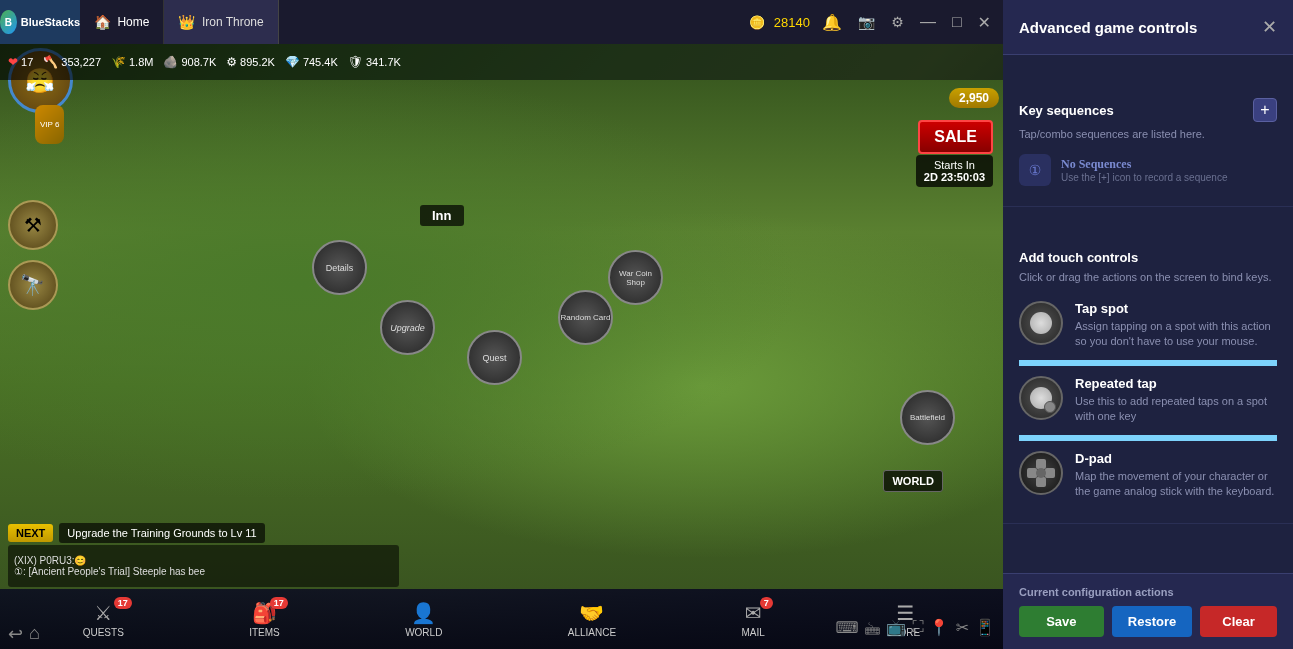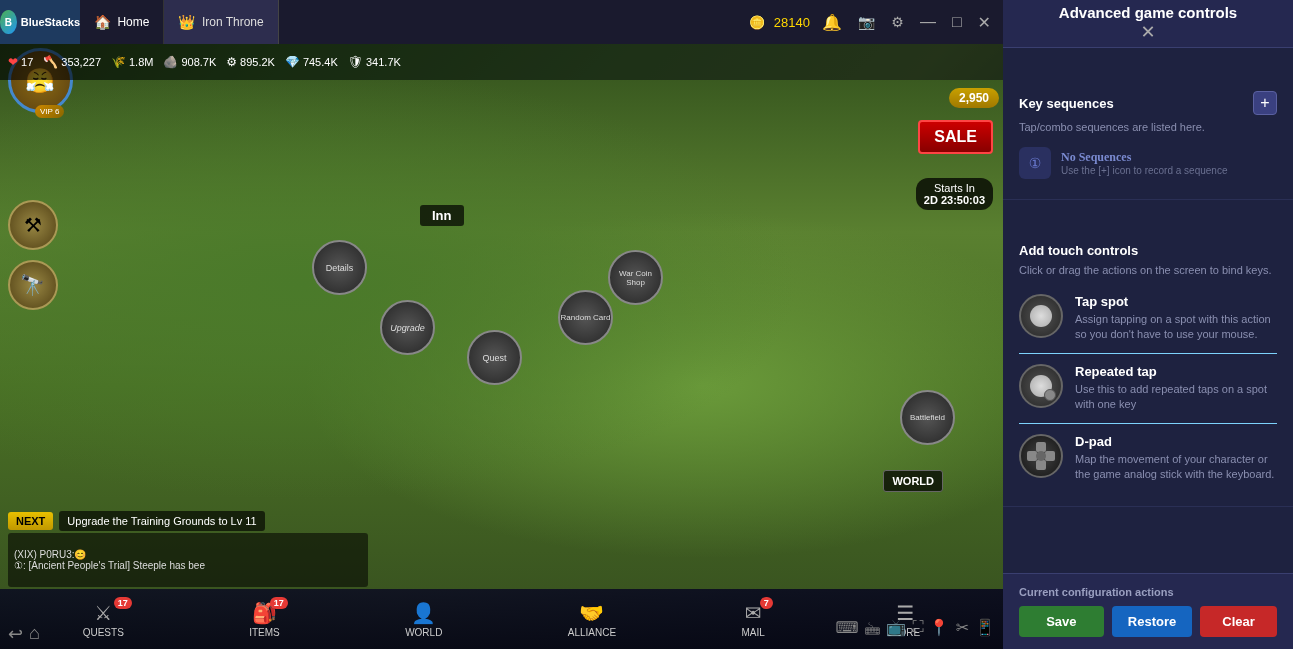--- a/index.html
+++ b/index.html
@@ -280,13 +280,12 @@
 
     .panel-header {
       background: #252850;
-      padding: 4px 16px;
+      padding: 16px 16px;
       display: flex;
       align-items: center;
       justify-content: space-between;
       border-bottom: 1px solid #3a3f70;
       flex-shrink: 0;
-      flex-direction: column;
     }
 
     .panel-title {

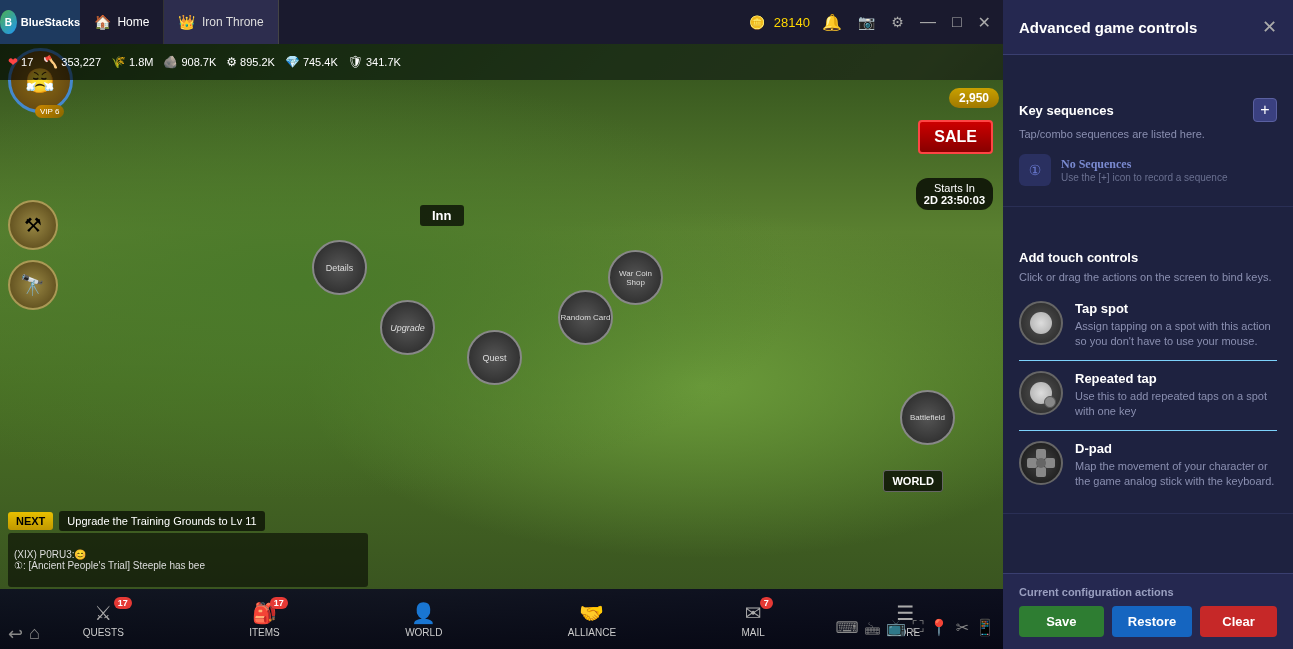--- a/index.html
+++ b/index.html
@@ -264,7 +264,7 @@
       background: linear-gradient(135deg, #cc8800, #886600);
       color: #fff;
       font-size: 8px;
-      padding: 2px 5px;
+      padding: 15px 5px;
       border-radius: 8px;
     }
 

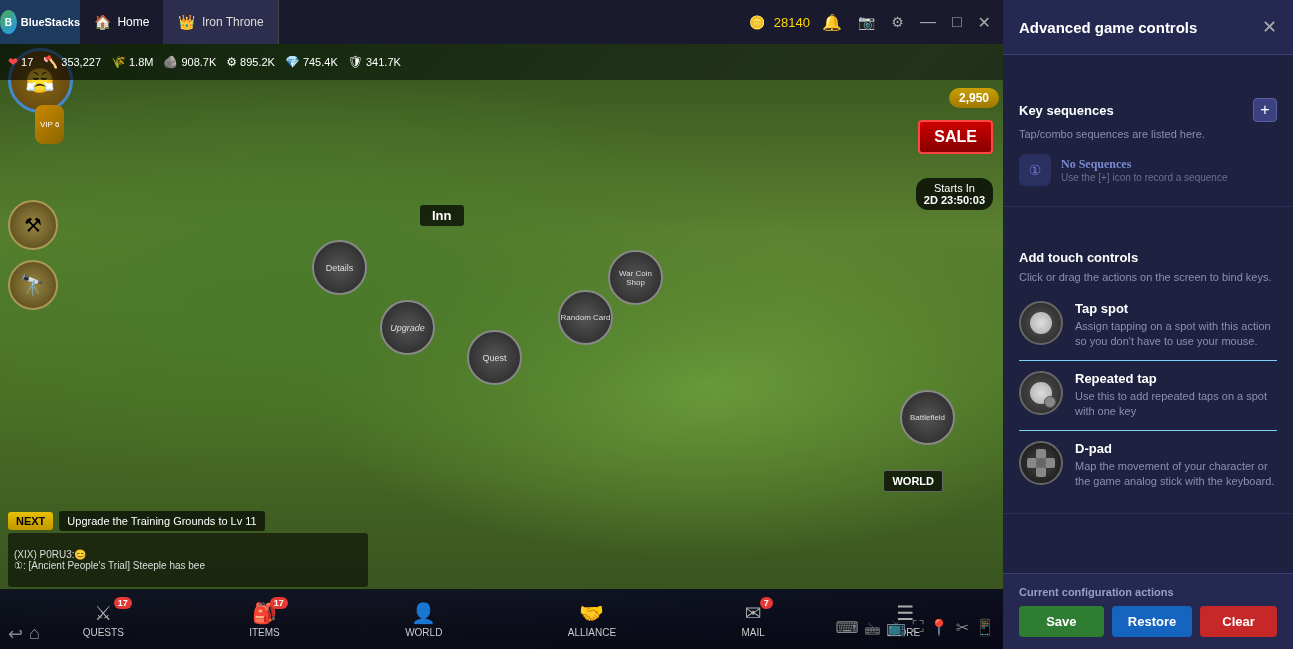--- a/index.html
+++ b/index.html
@@ -239,9 +239,8 @@
       color: #fff;
       font-size: 11px;
       padding: 4px 8px;
-      border-radius: 12px;
+      border-radius: 4px;
       text-align: center;
-      margin-top: 23px;
     }
 
     .player-avatar {

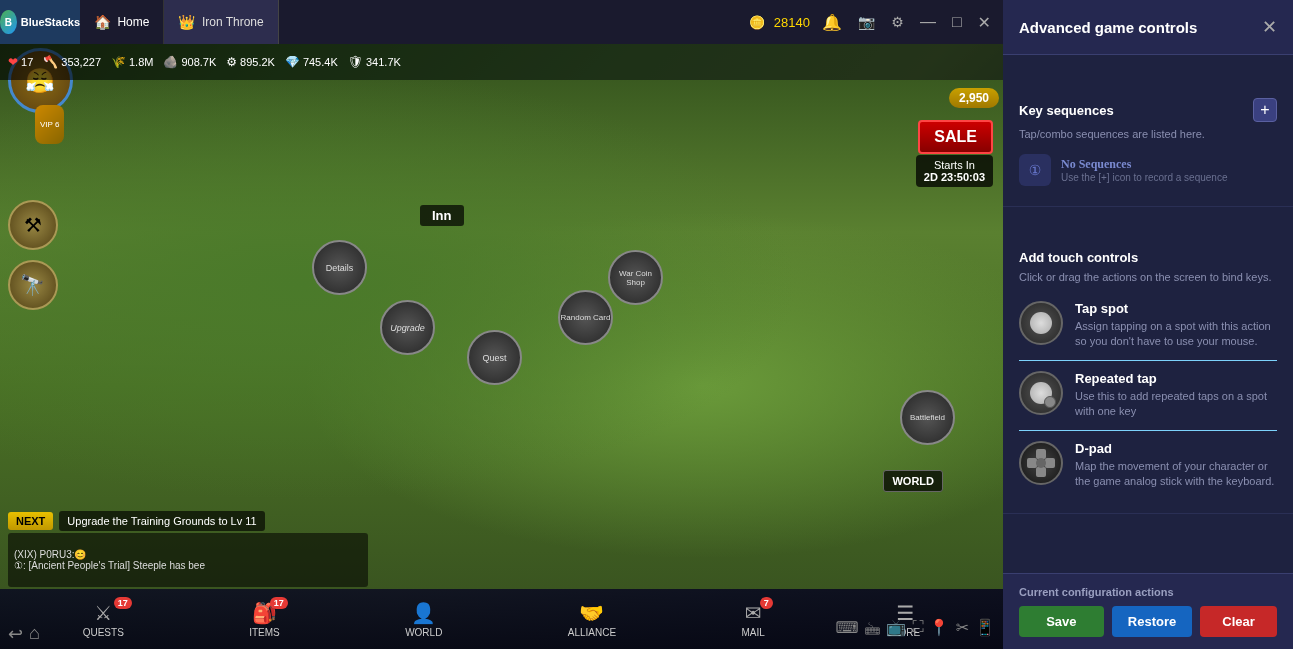--- a/index.html
+++ b/index.html
@@ -370,7 +370,7 @@
       align-items: flex-start;
       gap: 12px;
       padding: 10px 0;
-      border-bottom: 1px solid #7dd3fc;
+      border-bottom: 6px solid #7dd3fc;
     }
     .control-item:last-child { border-bottom: none; }
 

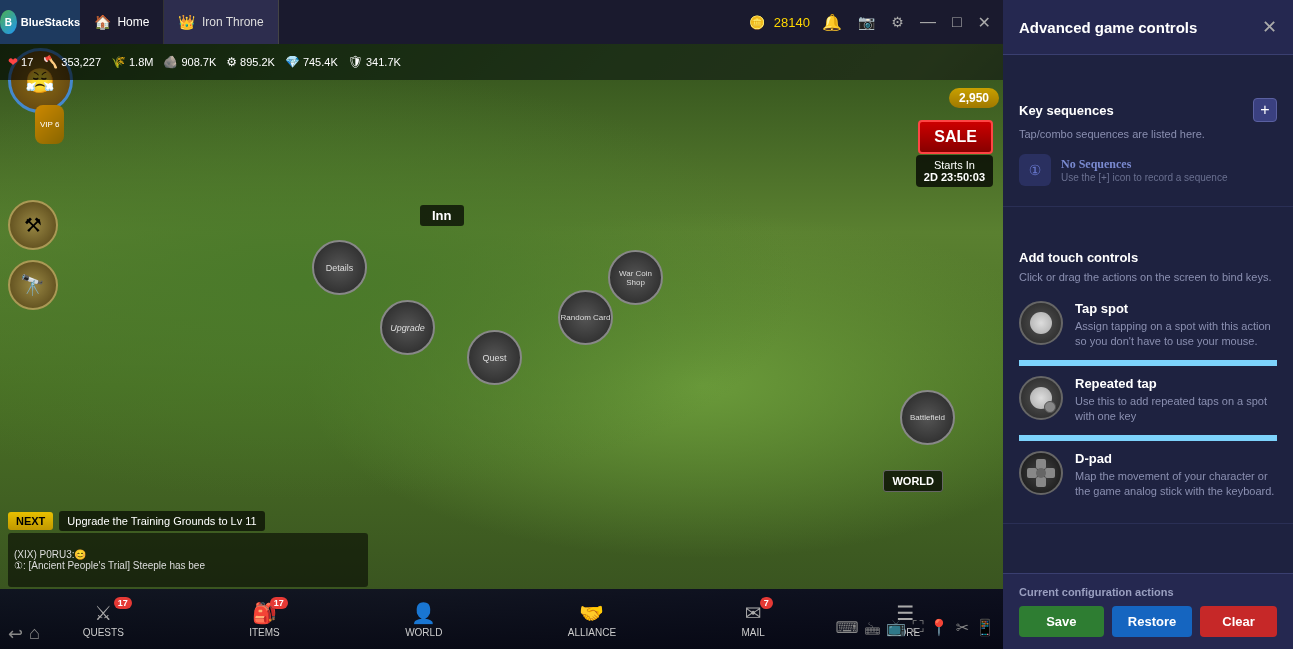--- a/index.html
+++ b/index.html
@@ -614,7 +614,7 @@
         <span>Upgrade the Training Grounds to Lv 11</span>
       </div>
     </div>
-    <div style="background:rgba(0,0,0,0.55);color:#ddd;font-size:10px;padding:16px 6px;border-radius:3px;width:360px;">
+    <div style="background:rgba(0,0,0,0.55);color:#ddd;font-size:10px;padding:10px 6px;border-radius:3px;width:391px;">
       <div>(XIX) P0RU3:😊</div>
       <div>①: [Ancient People's Trial] Steeple has bee</div>
     </div>

